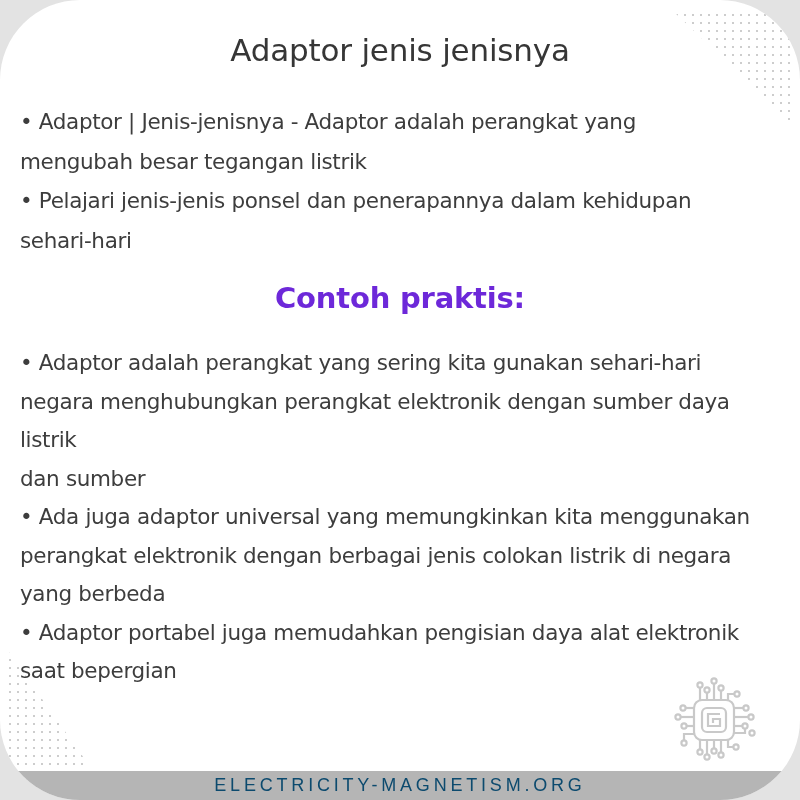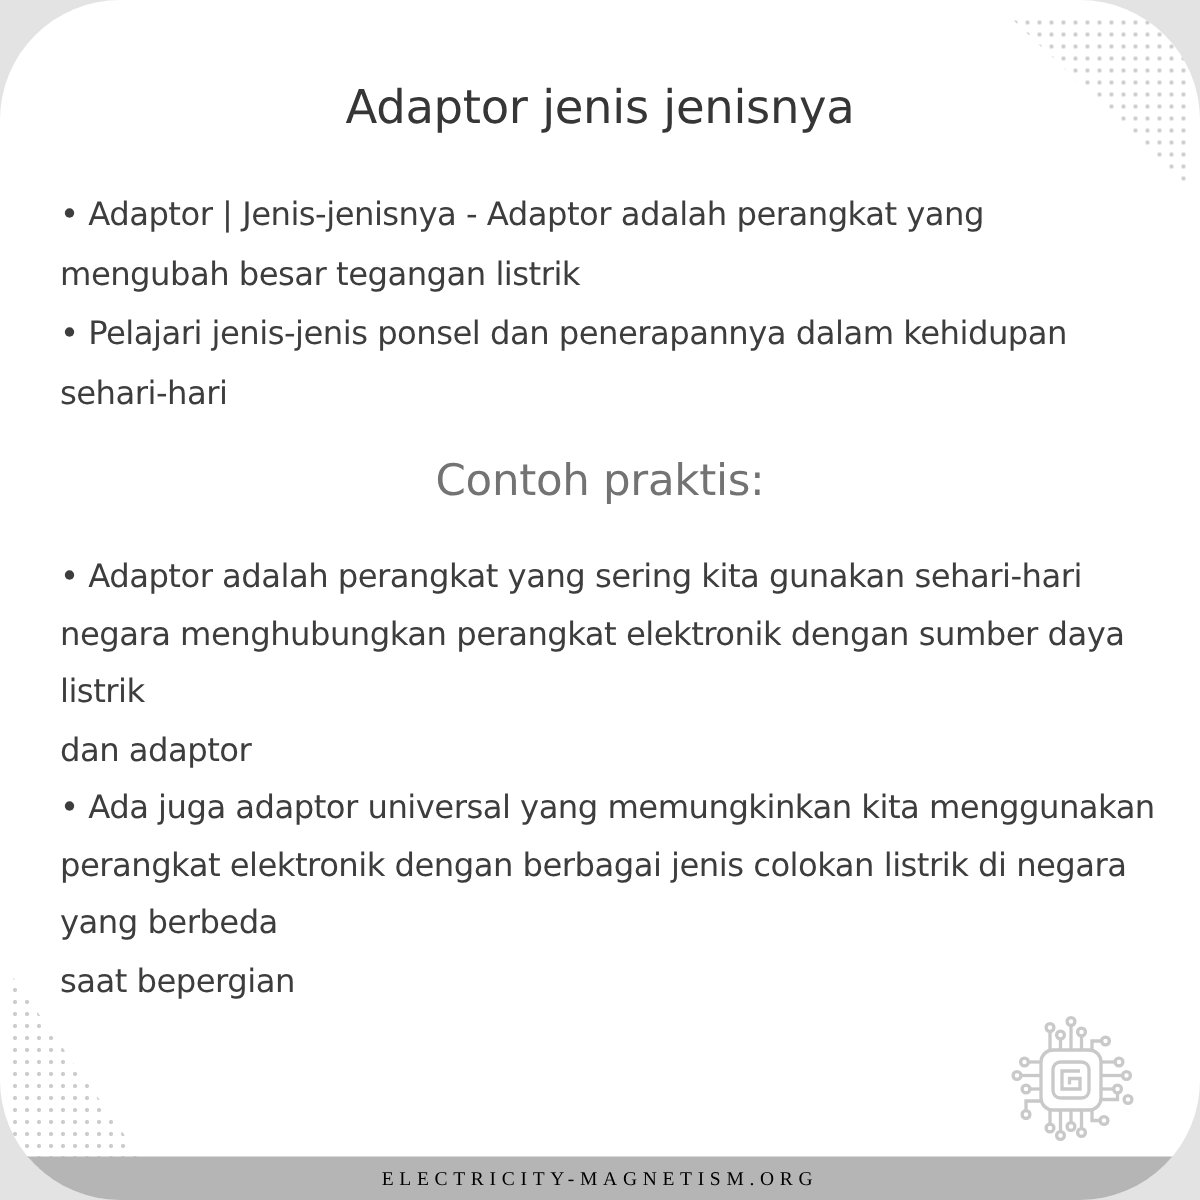--- a/index.html
+++ b/index.html
@@ -57,7 +57,7 @@
   }
   h1.title {
     margin: 0;
-    padding-top: 54px;
+    padding-top: 32px;
     height: 44px;
     font-size: 31px;
     font-weight: 400;

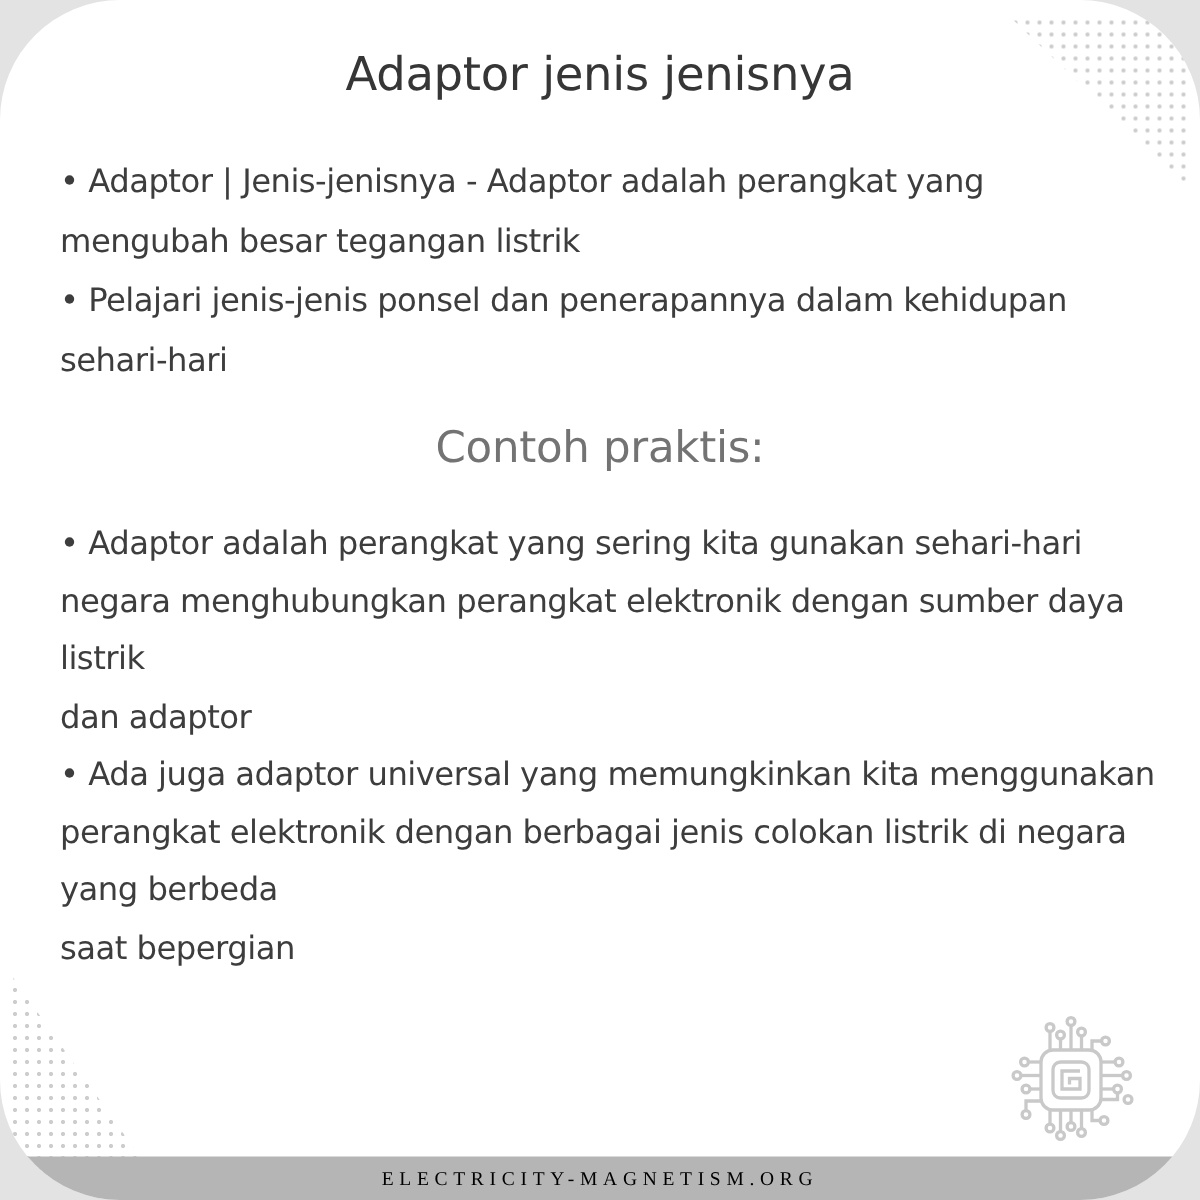--- a/index.html
+++ b/index.html
@@ -69,7 +69,7 @@
     margin-top: 26px;
   }
   .line {
-    padding: 0 40px;
+    padding: 0 20px;
     height: 39.5px;
     line-height: 39.5px;
     font-size: 21.5px;

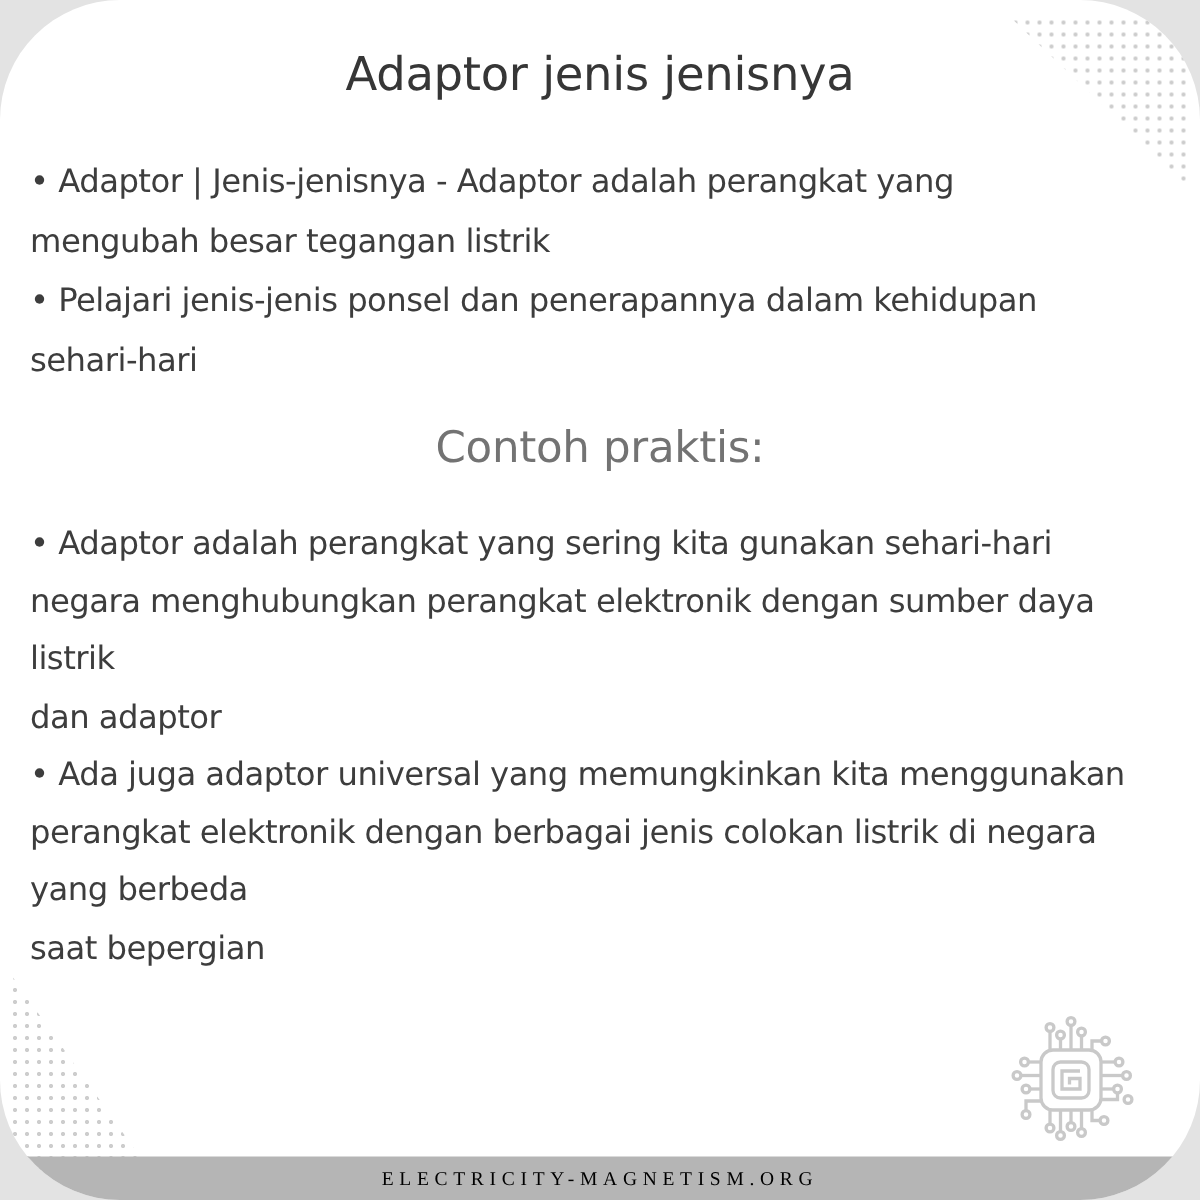--- a/index.html
+++ b/index.html
@@ -82,9 +82,9 @@
     height: 44px;
     line-height: 44px;
     font-size: 29px;
-    font-weight: 400;
+    font-weight: 700;
     letter-spacing: -0.2px;
-    color: #737373;
+    color: #6d28d9;
     text-align: center;
   }
   .bodylines {

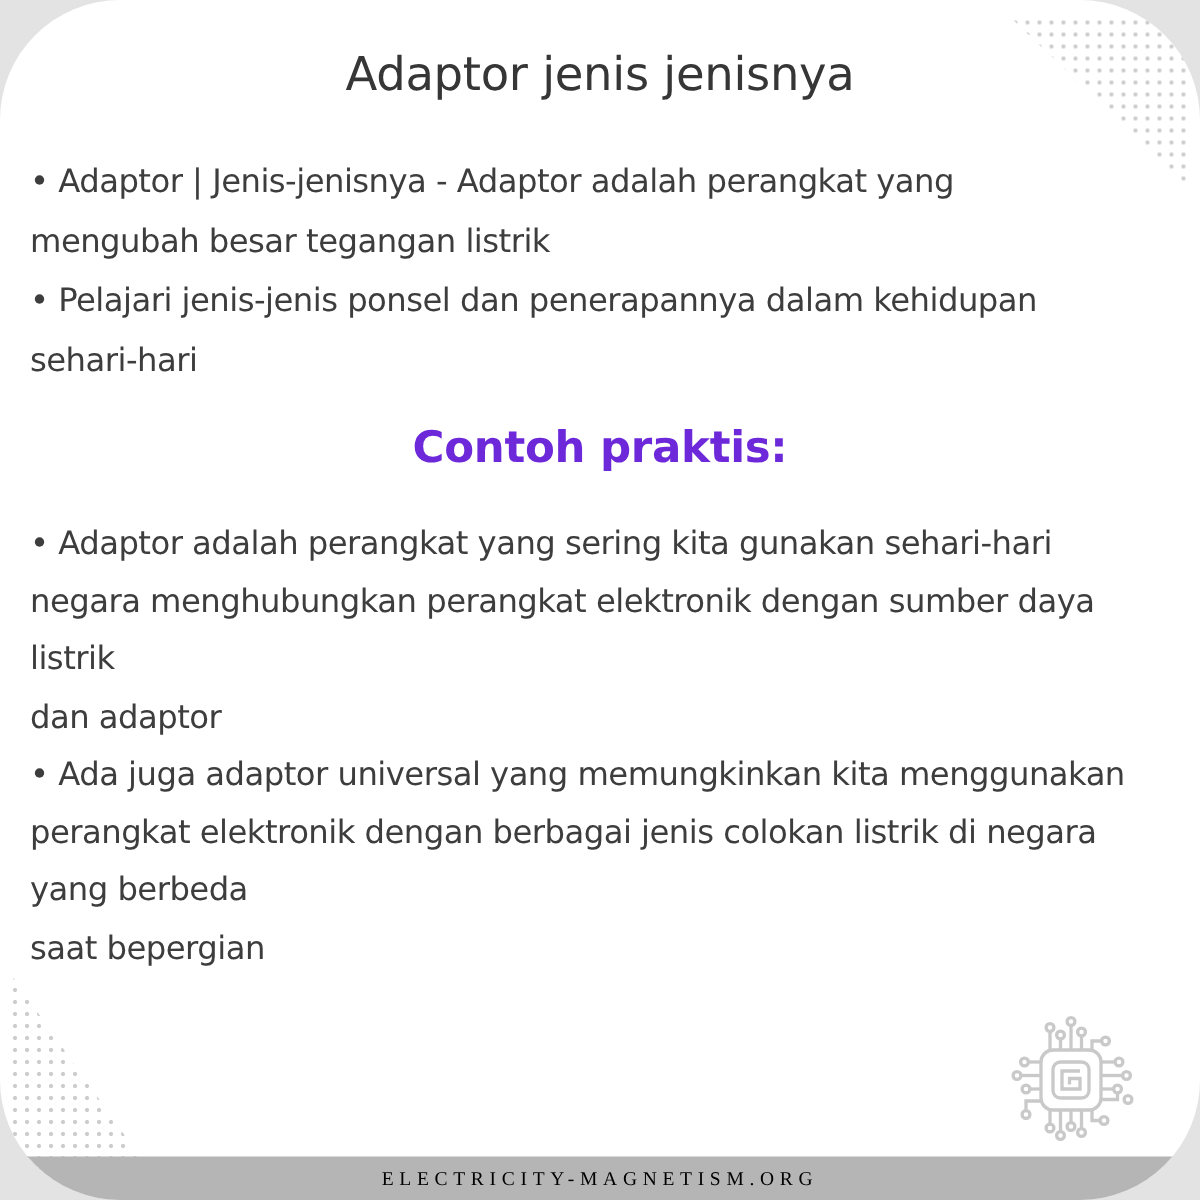--- a/index.html
+++ b/index.html
@@ -186,7 +186,7 @@
         <div class="line">• Adaptor adalah perangkat yang sering kita gunakan sehari-hari</div>
         <div class="line">negara menghubungkan perangkat elektronik dengan sumber daya</div>
         <div class="line">listrik</div>
-        <div class="line">dan adaptor</div>
+        <div class="line">dan sumber</div>
         <div class="line">• Ada juga adaptor universal yang memungkinkan kita menggunakan</div>
         <div class="line">perangkat elektronik dengan berbagai jenis colokan listrik di negara</div>
         <div class="line">yang berbeda</div>

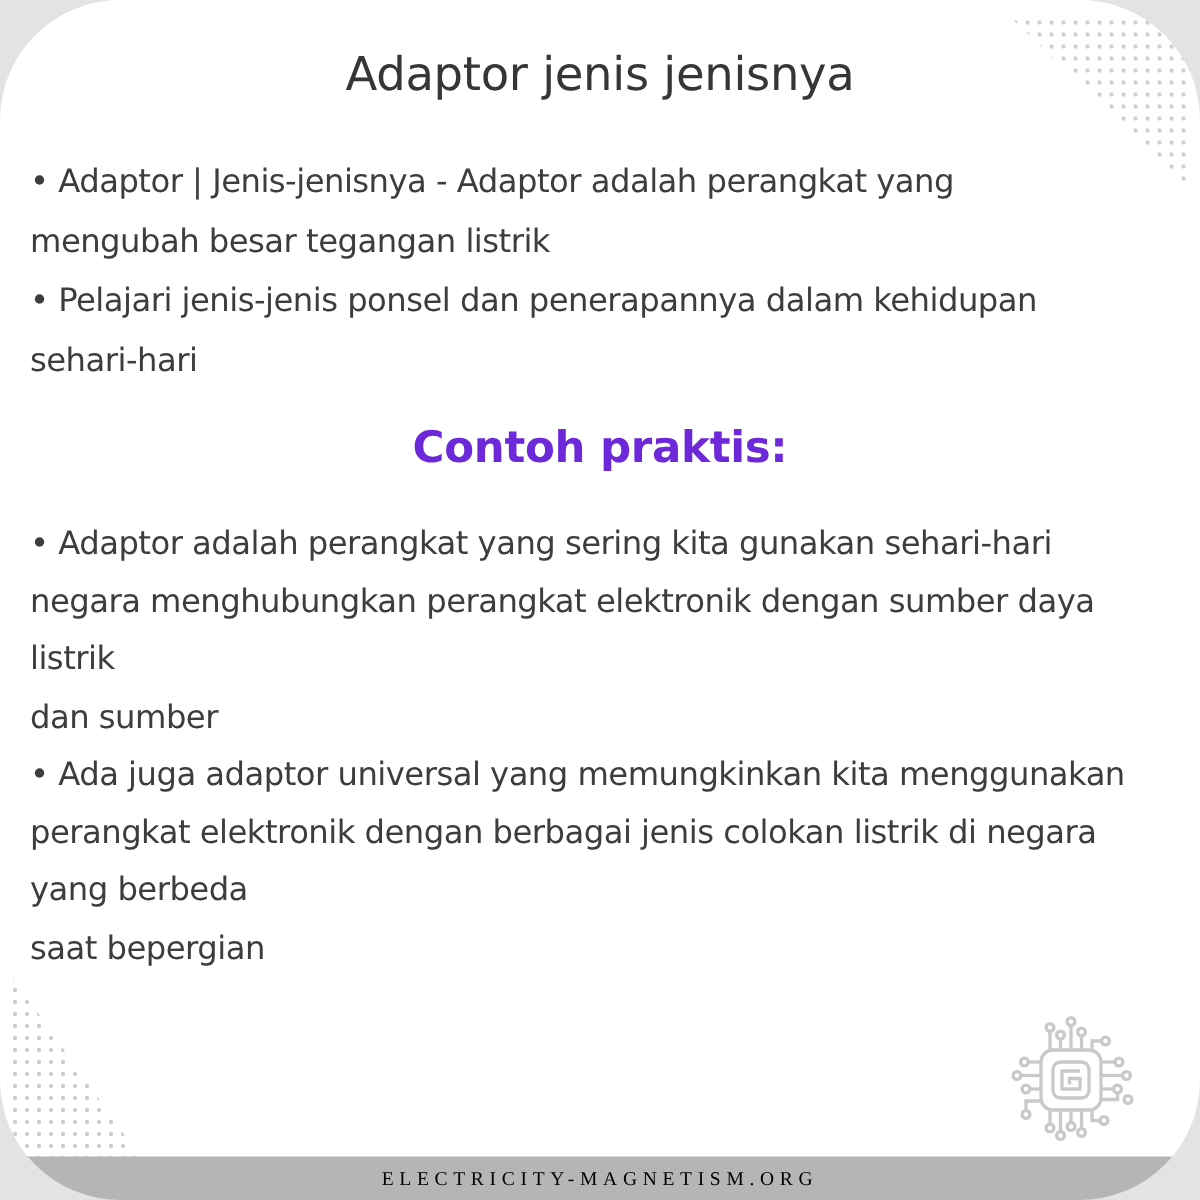--- a/index.html
+++ b/index.html
@@ -190,6 +190,7 @@
         <div class="line">• Ada juga adaptor universal yang memungkinkan kita menggunakan</div>
         <div class="line">perangkat elektronik dengan berbagai jenis colokan listrik di negara</div>
         <div class="line">yang berbeda</div>
+        <div class="line">• Adaptor portabel juga memudahkan pengisian daya alat elektronik</div>
         <div class="line">saat bepergian</div>
       </div>
     </div>

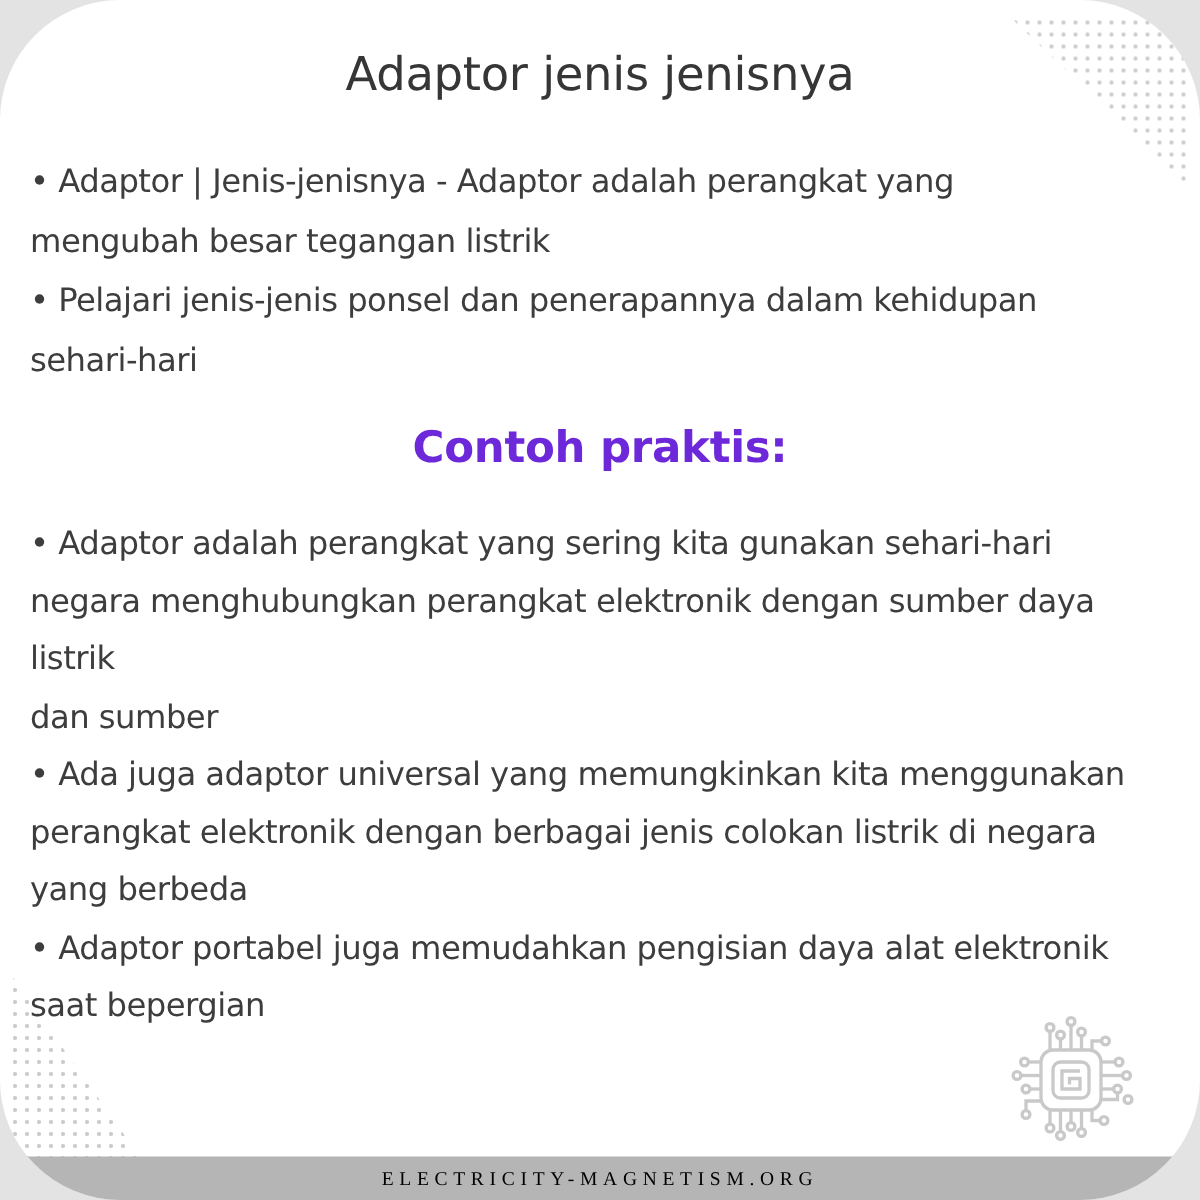--- a/index.html
+++ b/index.html
@@ -107,10 +107,10 @@
   .footer-bar span {
     display: inline-block;
     line-height: 29px;
-    font-family: Liberation Serif, serif;
-    font-size: 13px;
+    font-family: Liberation Sans, sans-serif;
+    font-size: 18px;
     letter-spacing: 3.8px;
-    color: #000000;
+    color: #0c4a6e;
   }
 </style>
 </head>

